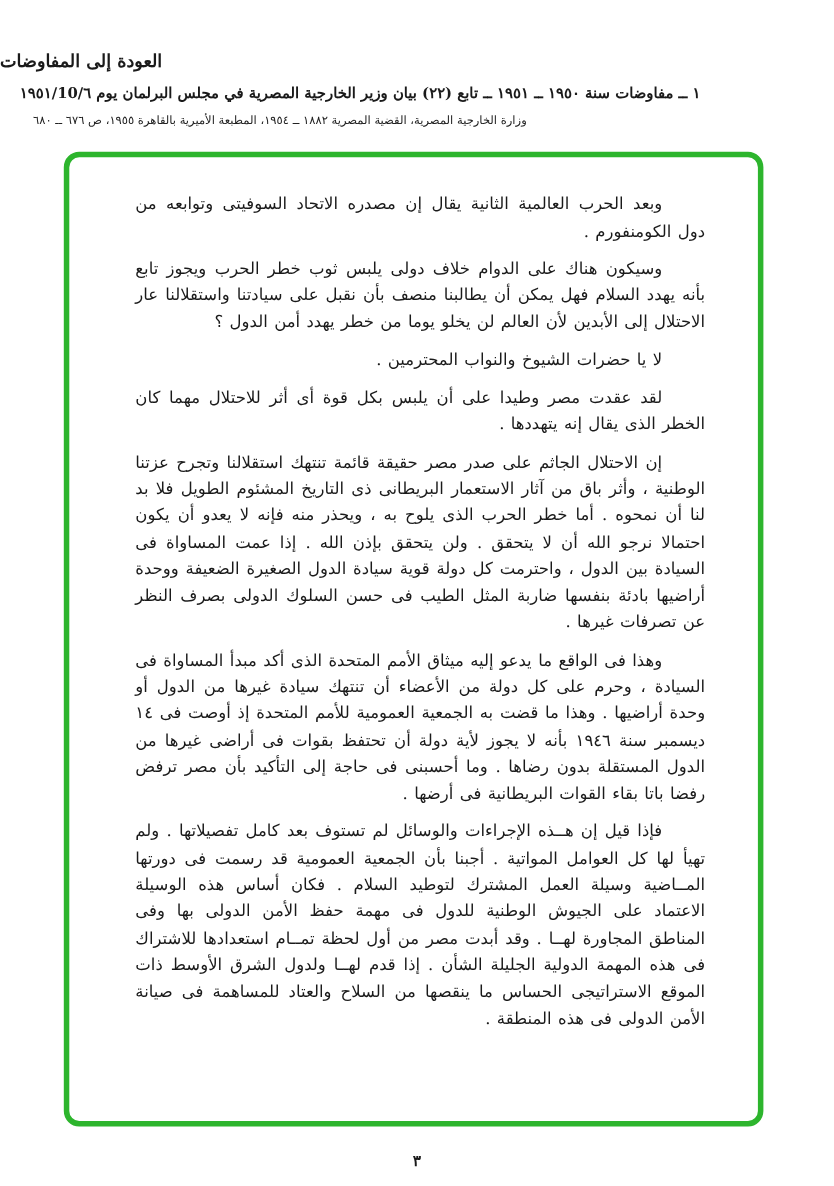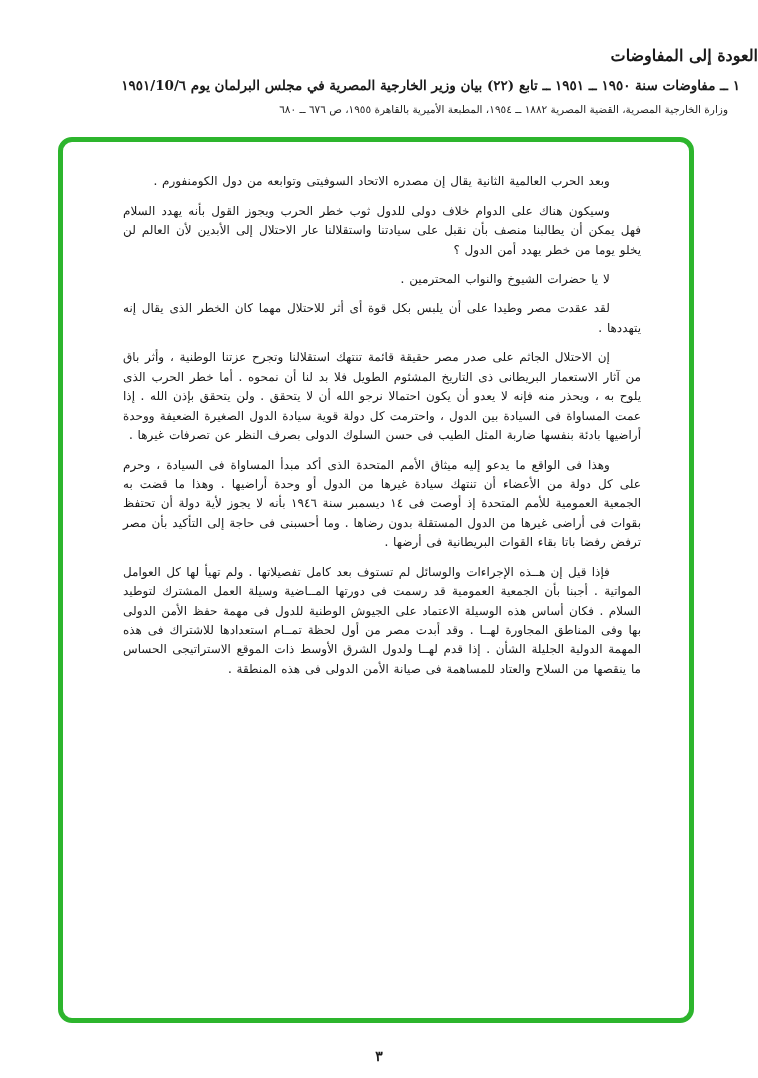--- a/index.html
+++ b/index.html
@@ -18,7 +18,7 @@
     direction: rtl;
   }
   .doc-header {
-    text-align: right;
+    text-align: left;
     padding-top: 46px;
   }
   .doc-title {

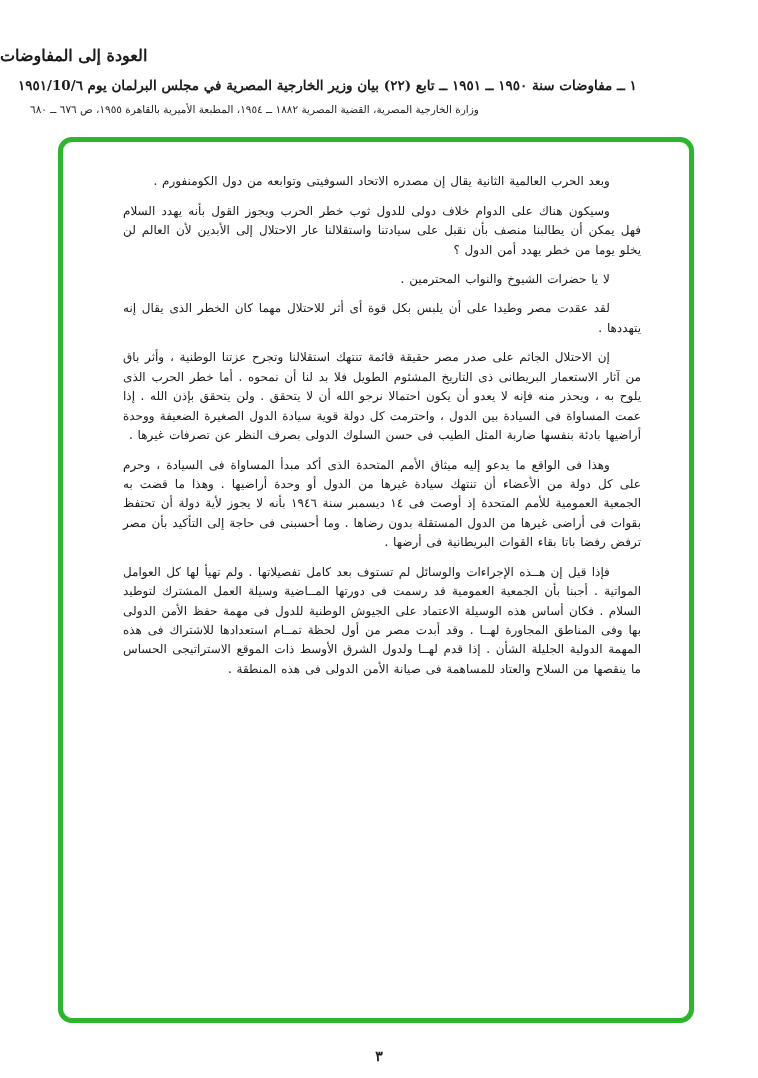--- a/index.html
+++ b/index.html
@@ -53,7 +53,7 @@
   .text-frame p {
     direction: rtl;
     text-align: justify;
-    font-size: 12px;
+    font-size: 15px;
     line-height: 1.62;
     margin: 0 0 10px 16px;
     text-indent: 2.6em;

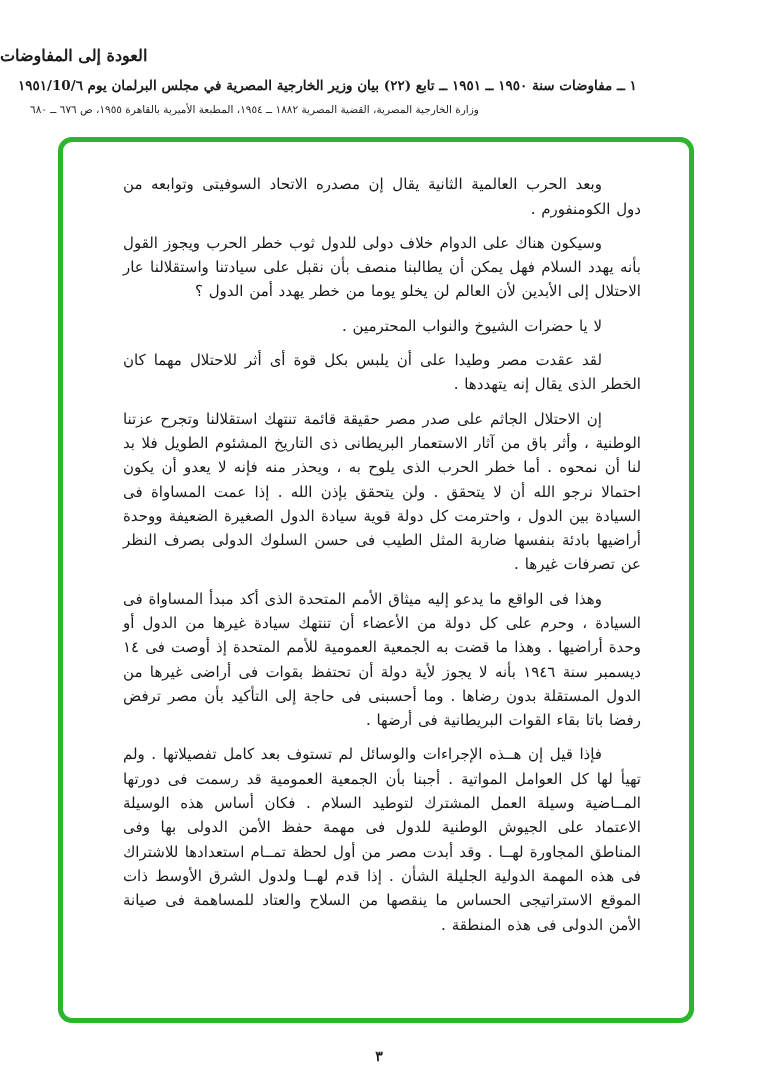--- a/index.html
+++ b/index.html
@@ -82,7 +82,7 @@
 
   <div class="text-frame" style="border-color: rgb(45, 181, 45);">
     <p>وبعد الحرب العالمية الثانية يقال إن مصدره الاتحاد السوفيتى وتوابعه من دول الكومنفورم .</p>
-    <p>وسيكون هناك على الدوام خلاف دولى للدول ثوب خطر الحرب ويجوز القول بأنه يهدد السلام فهل يمكن أن يطالبنا منصف بأن نقبل على سيادتنا واستقلالنا عار الاحتلال إلى الأبدين لأن العالم لن يخلو يوما من خطر يهدد أمن الدول ؟</p>
+    <p>وسيكون هناك على الدوام خلاف دولى يلبس ثوب خطر الحرب ويجوز تابع بأنه يهدد السلام فهل يمكن أن يطالبنا منصف بأن نقبل على سيادتنا واستقلالنا عار الاحتلال إلى الأبدين لأن العالم لن يخلو يوما من خطر يهدد أمن الدول ؟</p>
     <p>لا يا حضرات الشيوخ والنواب المحترمين .</p>
     <p>لقد عقدت مصر وطيدا على أن يلبس بكل قوة أى أثر للاحتلال مهما كان الخطر الذى يقال إنه يتهددها .</p>
     <p>إن الاحتلال الجاثم على صدر مصر حقيقة قائمة تنتهك استقلالنا وتجرح عزتنا الوطنية ، وأثر باق من آثار الاستعمار البريطانى ذى التاريخ المشئوم الطويل فلا بد لنا أن نمحوه . أما خطر الحرب الذى يلوح به ، ويحذر منه فإنه لا يعدو أن يكون احتمالا نرجو الله أن لا يتحقق . ولن يتحقق بإذن الله . إذا عمت المساواة فى السيادة بين الدول ، واحترمت كل دولة قوية سيادة الدول الصغيرة الضعيفة ووحدة أراضيها بادئة بنفسها ضاربة المثل الطيب فى حسن السلوك الدولى بصرف النظر عن تصرفات غيرها .</p>

